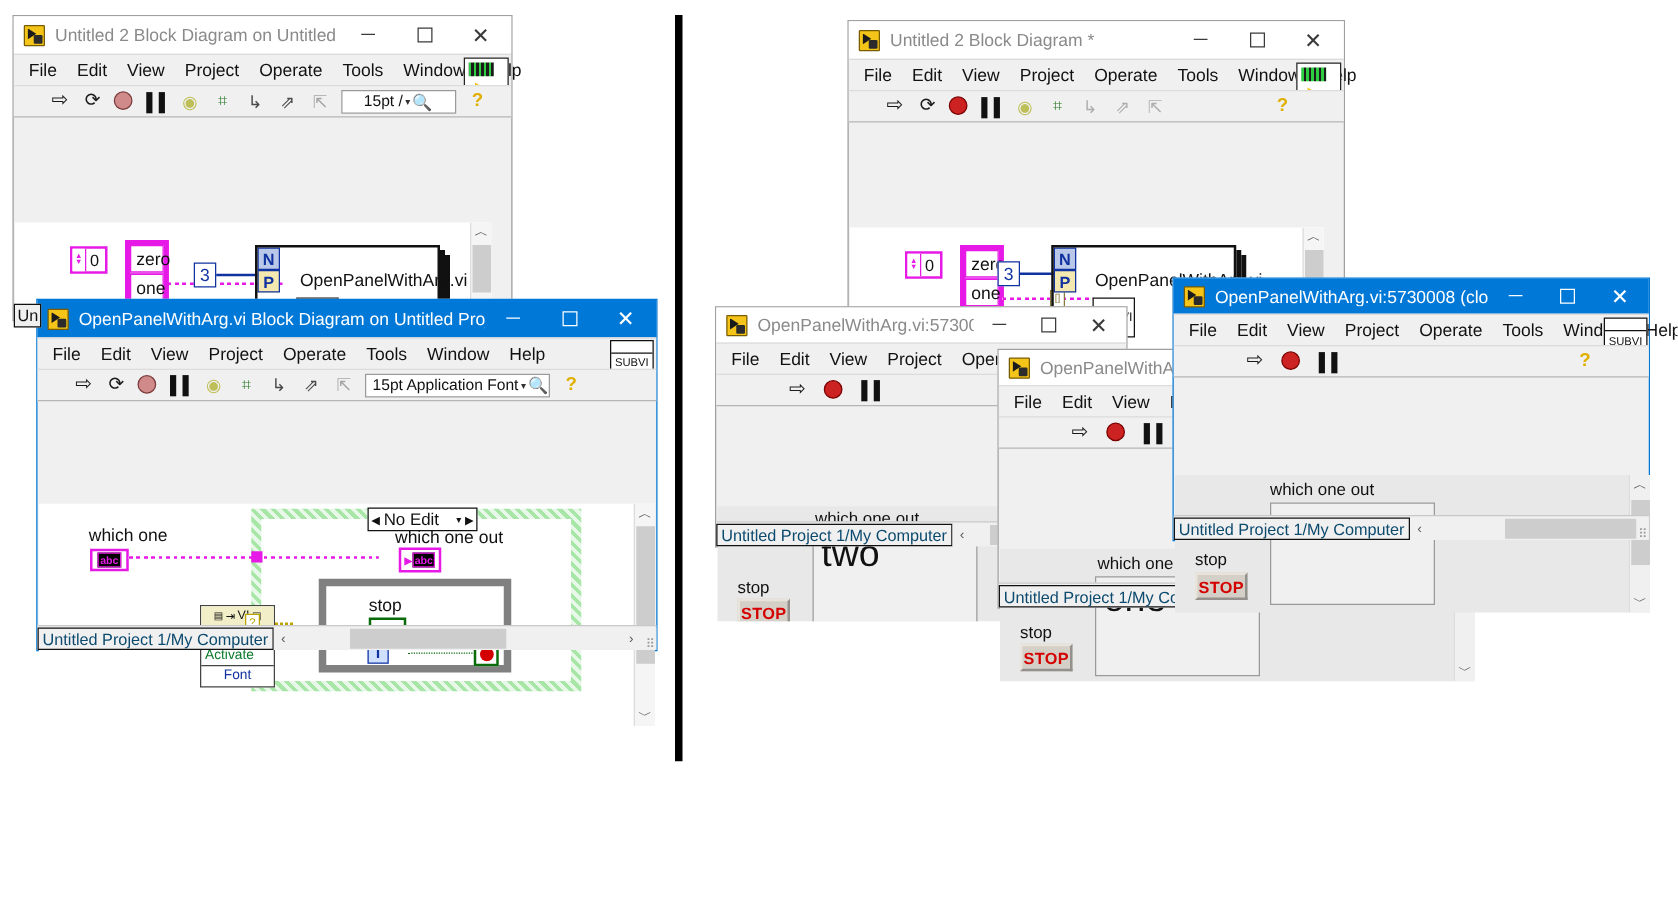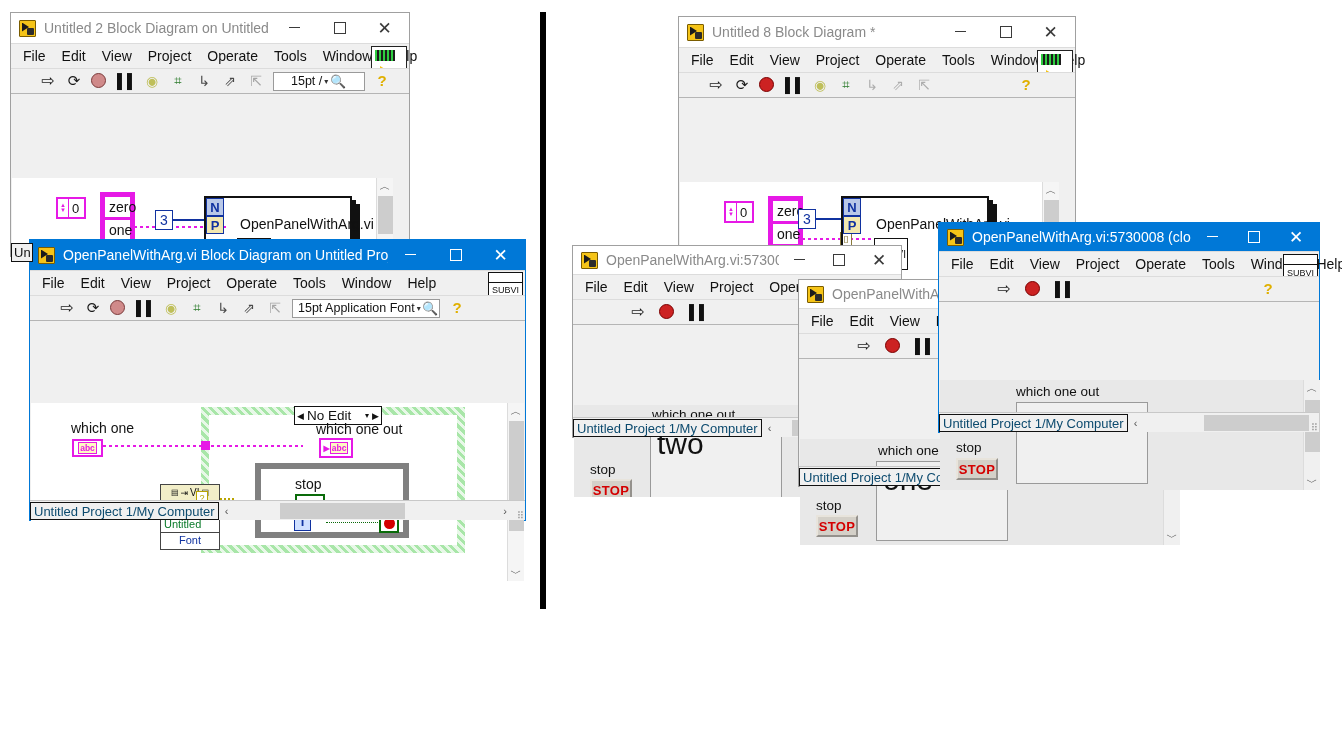--- a/index.html
+++ b/index.html
@@ -466,7 +466,7 @@
   <div class="win" style="left:678px; top:16px; width:398px; height:252px;">
     <div class="titlebar">
       <div class="tb-icon"></div>
-      <div class="tb-title">Untitled 8 Block Diagram *</div>
+      <div class="tb-title">Untitled 2 Block Diagram *</div>
       <div class="tb-btns">
         <div class="tb-btn min"></div>
         <div class="tb-btn max"></div>

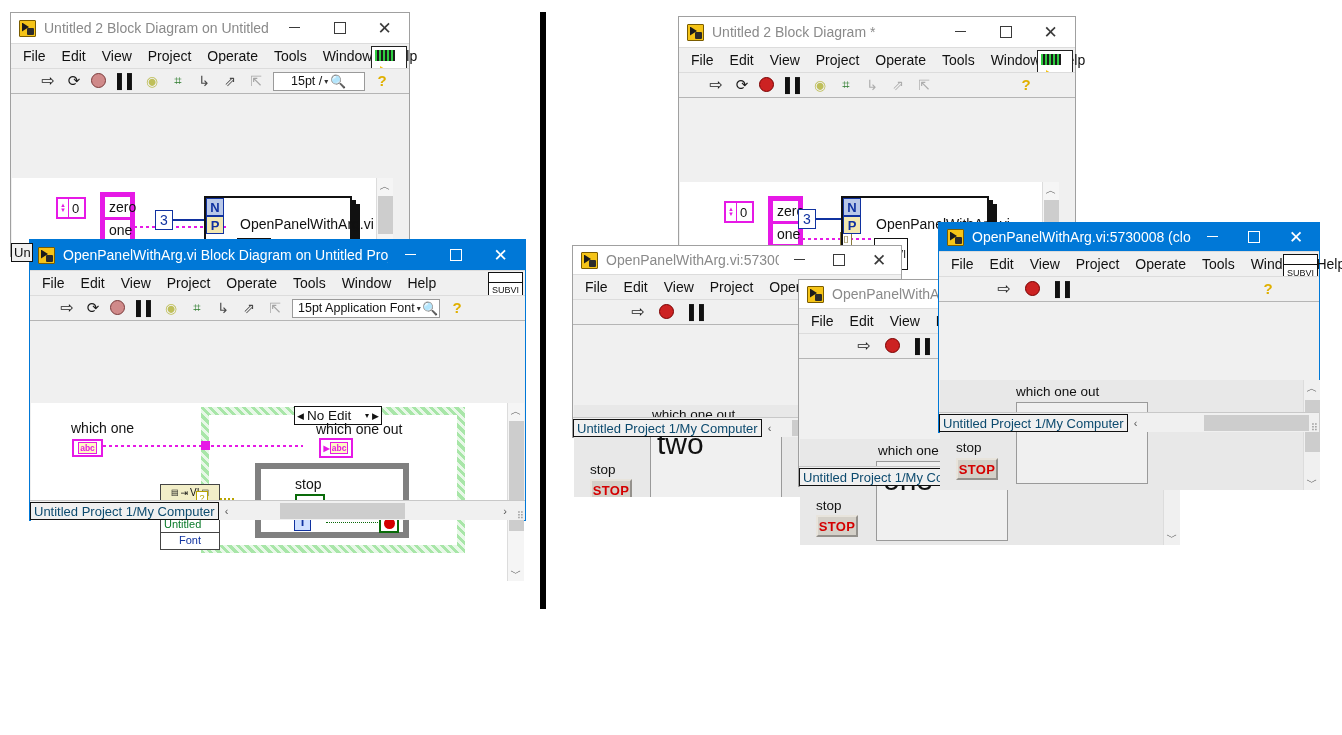--- a/index.html
+++ b/index.html
@@ -209,7 +209,7 @@
     font-size:9px; font-weight:bold; color:#e619e6; letter-spacing:0px;
   }
   .bd-strterm .inner {
-    border:1px solid #e619e6; background:#fef9c3; padding:0 1px; font-size:8.5px;
+    border:1px solid #e619e6; background:#000000; padding:0 1px; font-size:8.5px;
   }
   .bd-boolterm {
     position:absolute; border:2px solid #0a6b0a; background:#fff;

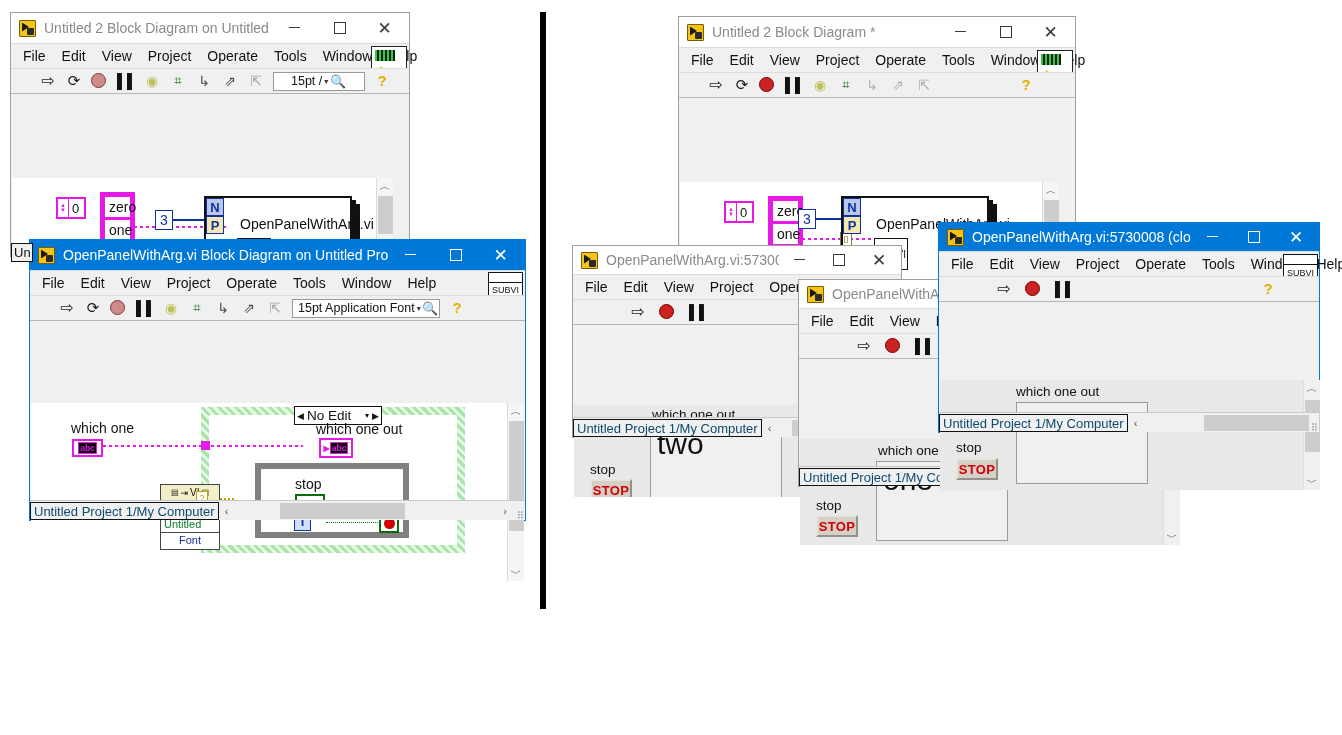--- a/index.html
+++ b/index.html
@@ -429,7 +429,7 @@
           <span style="font-size:8px;">▤</span>
         </div>
         <div class="r">FP.Open</div>
-        <div class="r green">Untitled</div>
+        <div class="r green">Activate</div>
         <div class="r blue">Font</div>
       </div>
       <div style="position:absolute;left:189px;top:95px;width:16px;height:2px;

